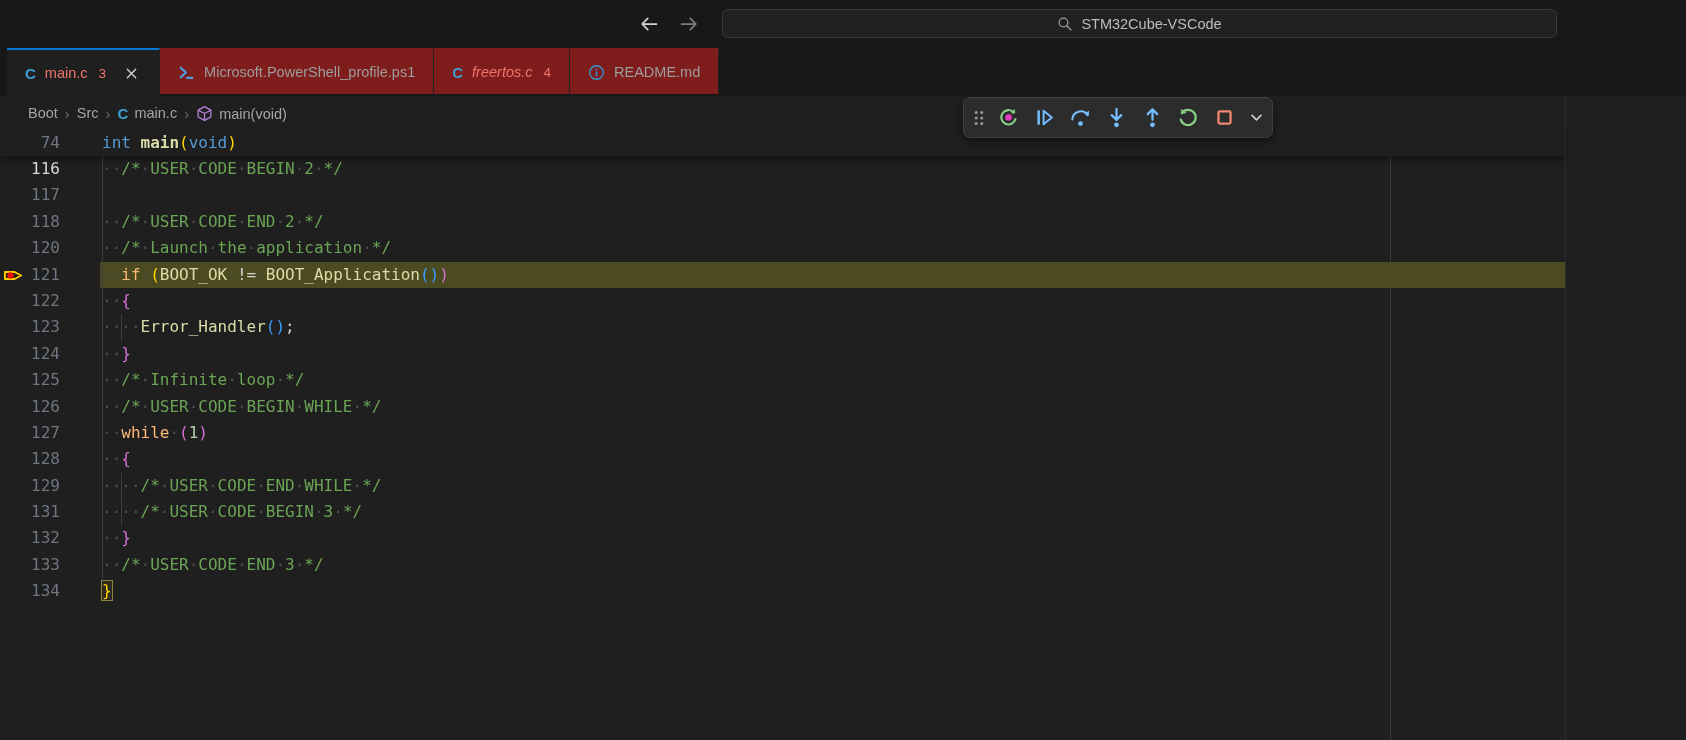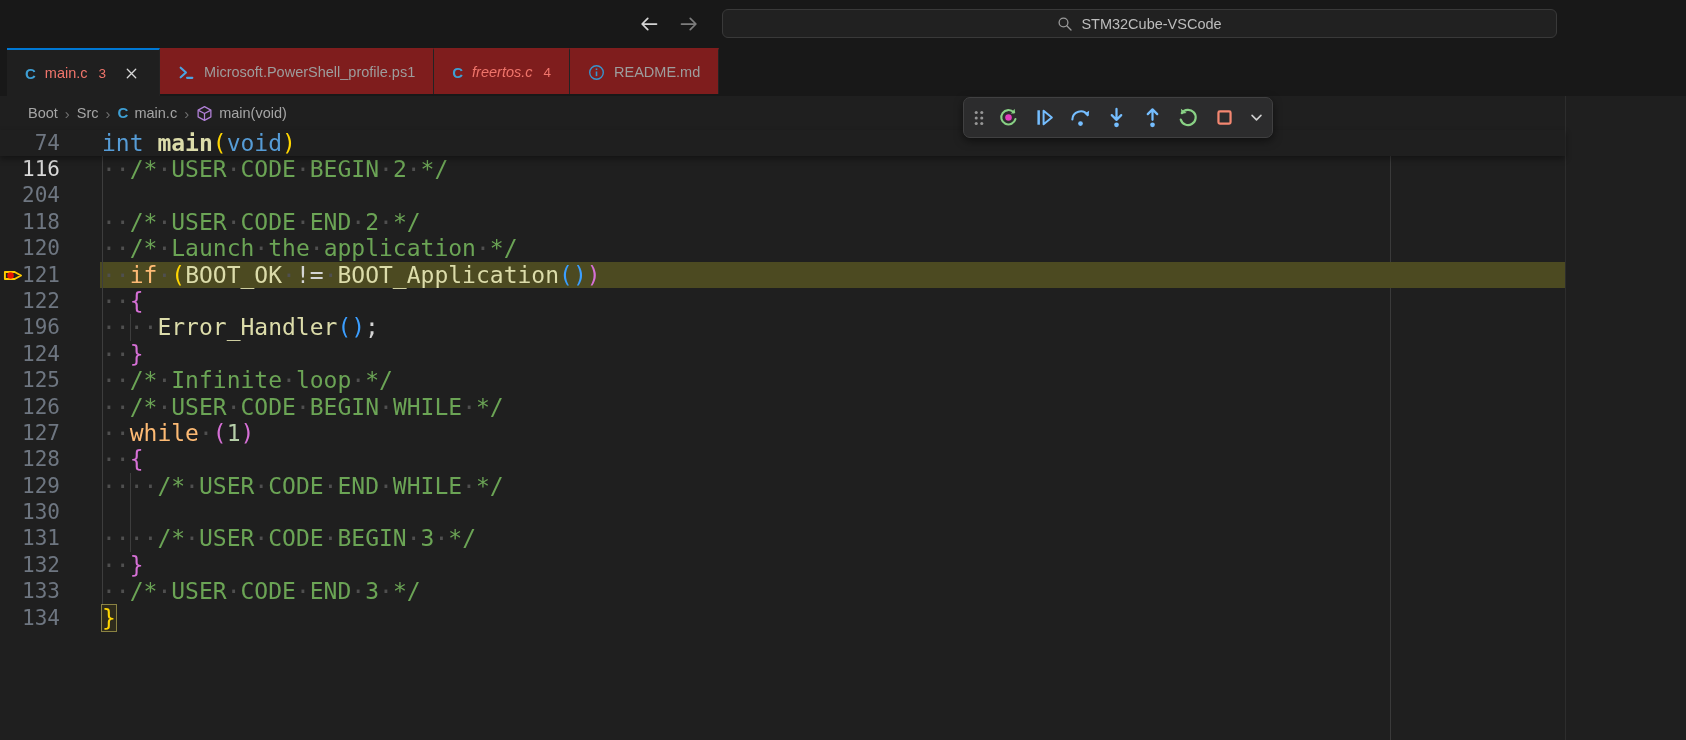--- a/index.html
+++ b/index.html
@@ -31,7 +31,7 @@
   .breadcrumb{position:absolute;left:0;top:96px;width:1565px;height:34px;background:#1f1f1f;
       display:flex;align-items:center;padding-left:28px;box-sizing:border-box;font-size:14.5px;color:#a5a5a5;gap:7px;}
   .breadcrumb .sep{color:#6f6f6f;font-size:15px;}
-  .crumb{display:flex;align-items:flex-start;gap:6px;cursor:pointer;}
+  .crumb{display:flex;align-items:flex-end;gap:6px;cursor:pointer;}
 
   
   .debug-toolbar{position:absolute;left:963px;top:97px;height:39px;background:#2c2c2d;border:1px solid #404041;

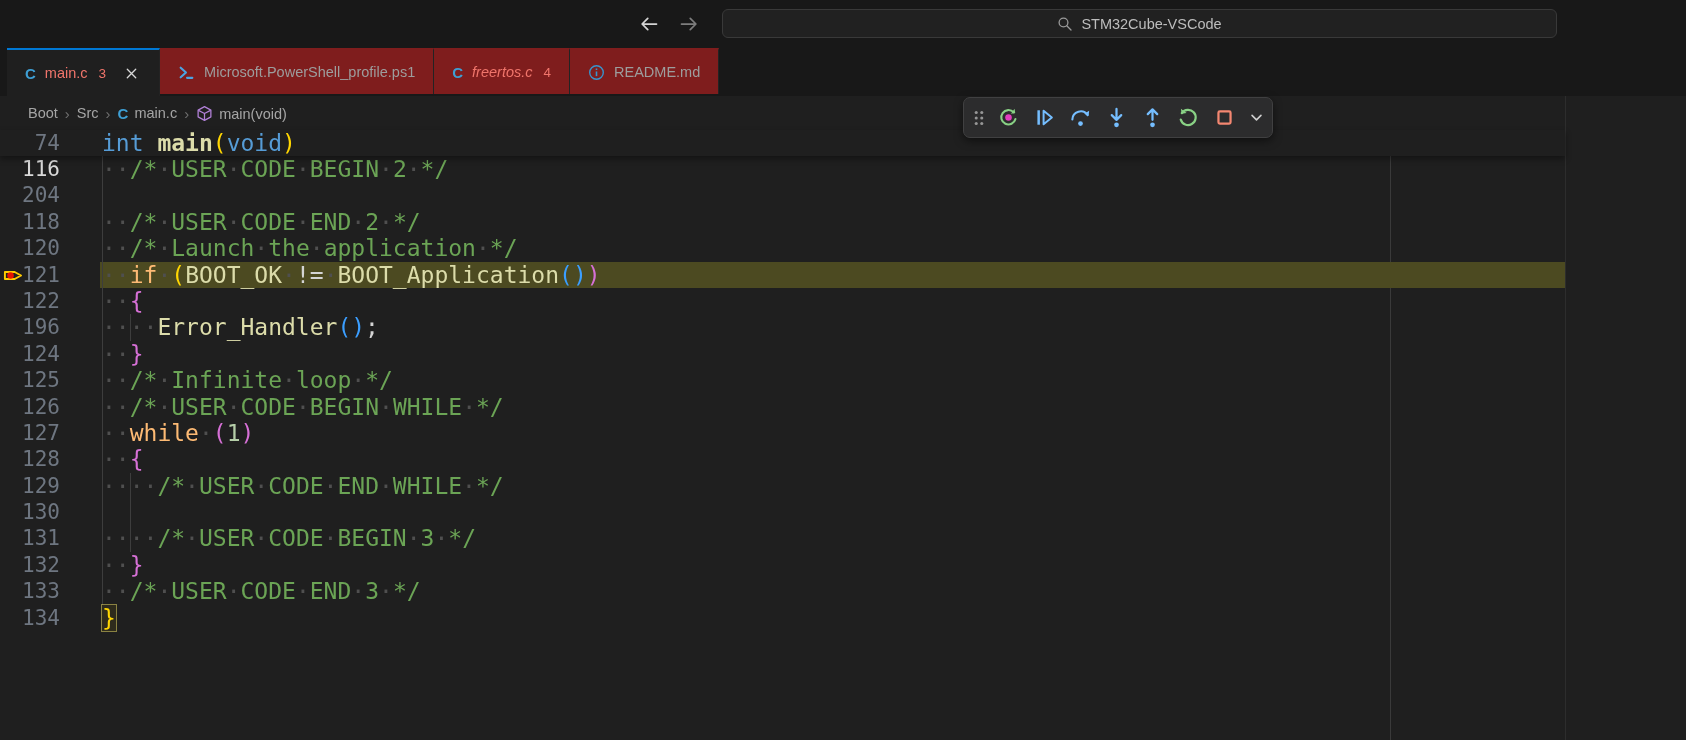--- a/index.html
+++ b/index.html
@@ -51,7 +51,7 @@
 
   .row{position:relative;height:26.4px;}
   .lnum{position:absolute;left:0;top:0;width:60px;height:26.4px;text-align:right;color:#6e7681;
-      font-family:"DejaVu Sans Mono",monospace;font-size:21px;line-height:26.4px;cursor:pointer;}
+      font-family:"DejaVu Sans Mono",monospace;font-size:16px;line-height:26.4px;cursor:pointer;}
   .lnum.active{color:#d9d9d9;}
   .glyph{position:absolute;left:3px;top:5px;width:26px;height:17px;}
   .code{position:absolute;left:100px;right:0;top:0;height:26.4px;font-family:"DejaVu Sans Mono",monospace;

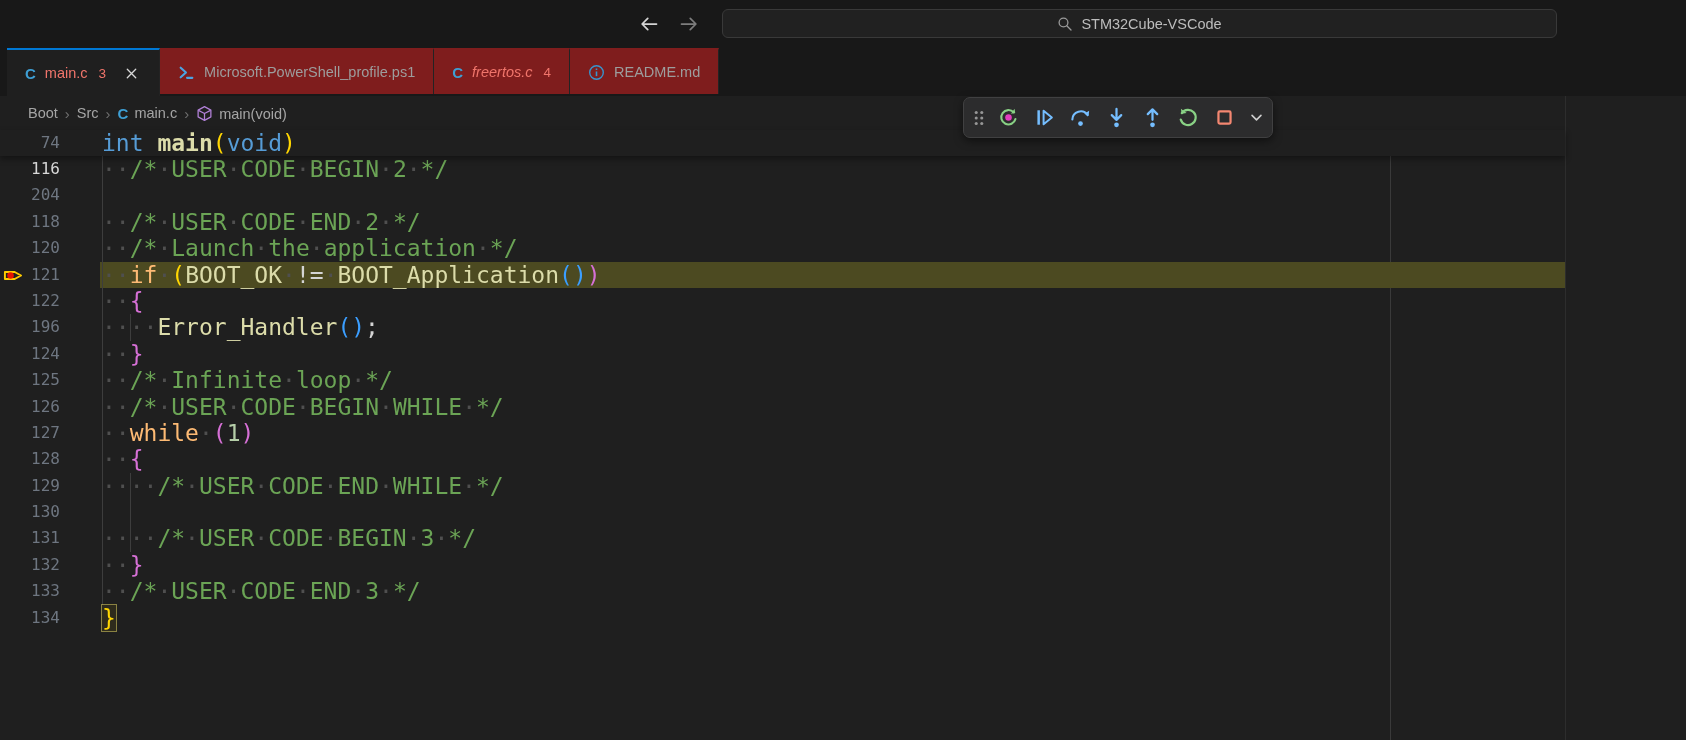--- a/index.html
+++ b/index.html
@@ -55,7 +55,7 @@
   .lnum.active{color:#d9d9d9;}
   .glyph{position:absolute;left:3px;top:5px;width:26px;height:17px;}
   .code{position:absolute;left:100px;right:0;top:0;height:26.4px;font-family:"DejaVu Sans Mono",monospace;
-      font-size:23px;line-height:26.4px;white-space:pre;padding-left:2px;cursor:text;}
+      font-size:16px;line-height:26.4px;white-space:pre;padding-left:2px;cursor:text;}
   .code.current{background:#4c4a21;}
   .guide{position:absolute;top:0;bottom:0;width:1px;background:#3d3d3d;}
 

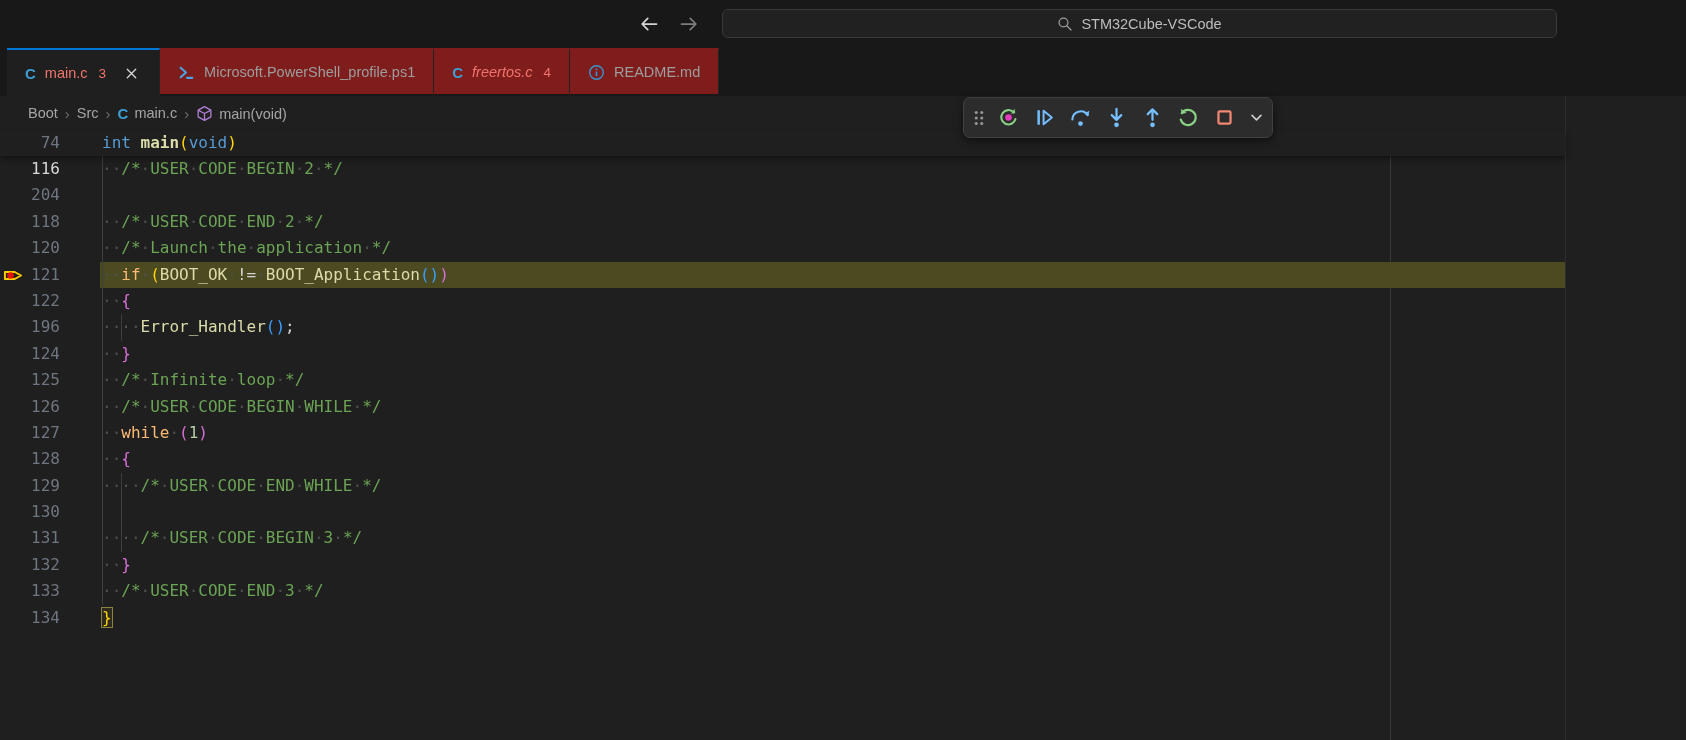--- a/index.html
+++ b/index.html
@@ -266,7 +266,7 @@
       <span class="code"><span class="guide" style="left: calc(0ch + 2px);"></span><span class="tk-ws">··</span><span class="tk-cm">/*</span><span class="tk-ws">·</span><span class="tk-cm">USER</span><span class="tk-ws">·</span><span class="tk-cm">CODE</span><span class="tk-ws">·</span><span class="tk-cm">BEGIN</span><span class="tk-ws">·</span><span class="tk-cm">2</span><span class="tk-ws">·</span><span class="tk-cm">*/</span></span>
     </div>
     <div class="row">
-      <span class="lnum">204</span>
+      <span class="lnum">117</span>
       <span class="code"><span class="guide" style="left: calc(0ch + 2px);"></span></span>
     </div>
     <div class="row">

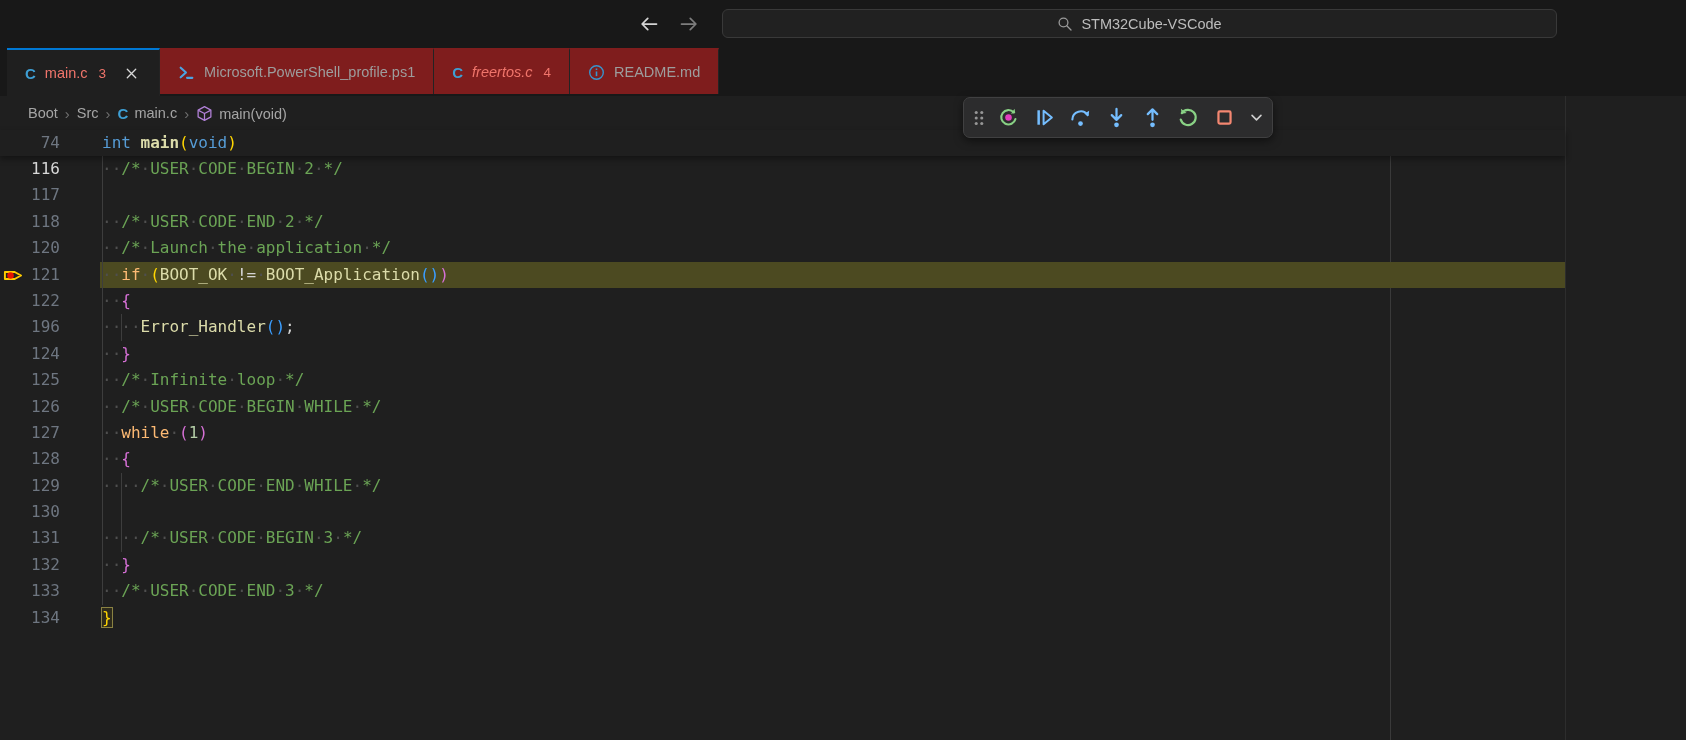--- a/index.html
+++ b/index.html
@@ -294,7 +294,7 @@
       <span class="code"><span class="guide" style="left: calc(0ch + 2px);"></span><span class="tk-ws">··</span><span class="tk-p2">{</span></span>
     </div>
     <div class="row">
-      <span class="lnum">196</span>
+      <span class="lnum">123</span>
       <span class="code"><span class="guide" style="left: calc(0ch + 2px);"></span><span class="guide" style="left: calc(2ch + 2px);"></span><span class="tk-ws">····</span><span class="tk-fn">Error_Handler</span><span class="tk-p3">()</span><span class="tk-tx">;</span></span>
     </div>
     <div class="row">

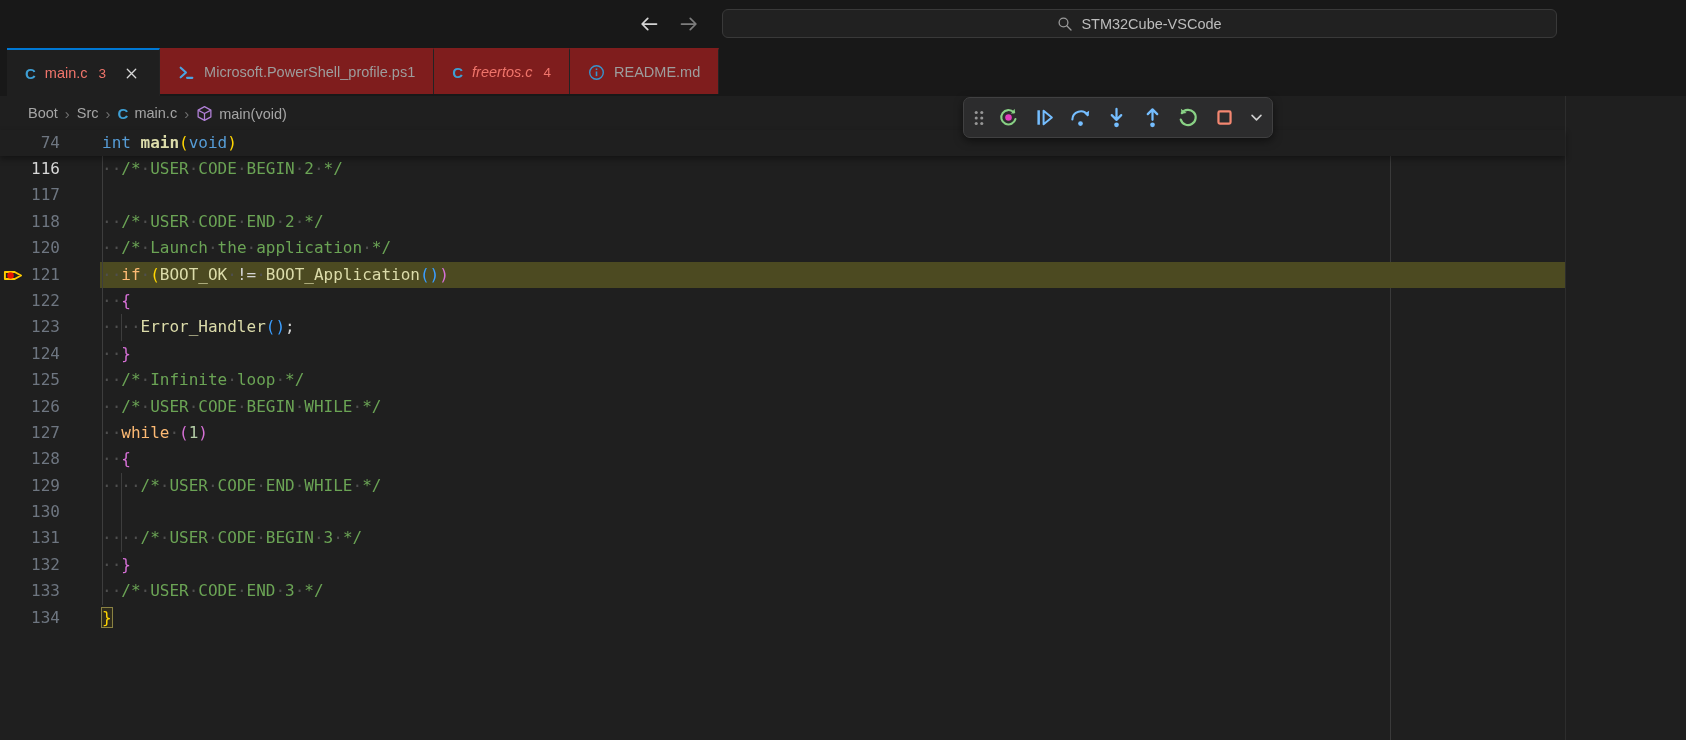--- a/index.html
+++ b/index.html
@@ -322,10 +322,6 @@
       <span class="code"><span class="guide" style="left: calc(0ch + 2px);"></span><span class="guide" style="left: calc(2ch + 2px);"></span><span class="tk-ws">····</span><span class="tk-cm">/*</span><span class="tk-ws">·</span><span class="tk-cm">USER</span><span class="tk-ws">·</span><span class="tk-cm">CODE</span><span class="tk-ws">·</span><span class="tk-cm">END</span><span class="tk-ws">·</span><span class="tk-cm">WHILE</span><span class="tk-ws">·</span><span class="tk-cm">*/</span></span>
     </div>
     <div class="row">
-      <span class="lnum">130</span>
-      <span class="code"><span class="guide" style="left: calc(0ch + 2px);"></span><span class="guide" style="left: calc(2ch + 2px);"></span></span>
-    </div>
-    <div class="row">
       <span class="lnum">131</span>
       <span class="code"><span class="guide" style="left: calc(0ch + 2px);"></span><span class="guide" style="left: calc(2ch + 2px);"></span><span class="tk-ws">····</span><span class="tk-cm">/*</span><span class="tk-ws">·</span><span class="tk-cm">USER</span><span class="tk-ws">·</span><span class="tk-cm">CODE</span><span class="tk-ws">·</span><span class="tk-cm">BEGIN</span><span class="tk-ws">·</span><span class="tk-cm">3</span><span class="tk-ws">·</span><span class="tk-cm">*/</span></span>
     </div>

